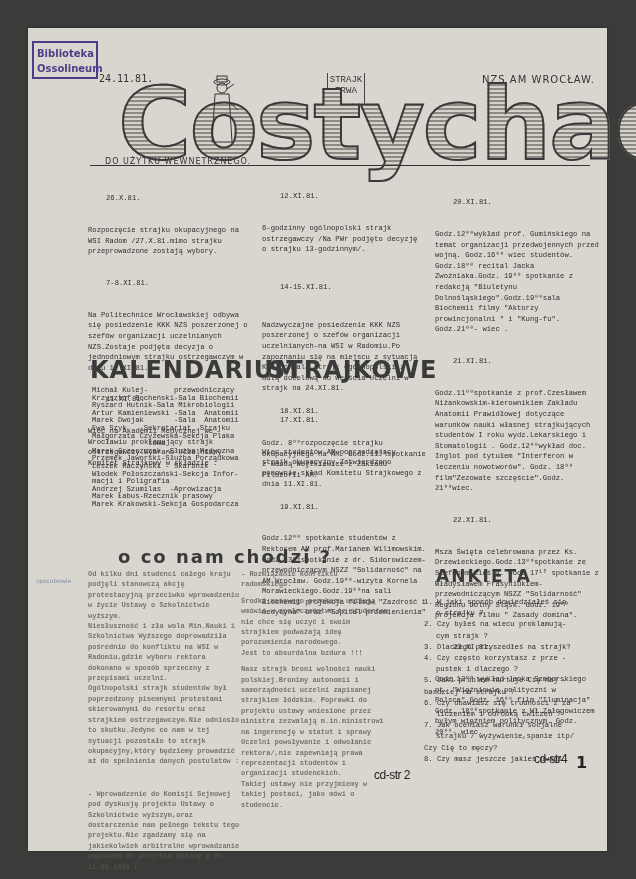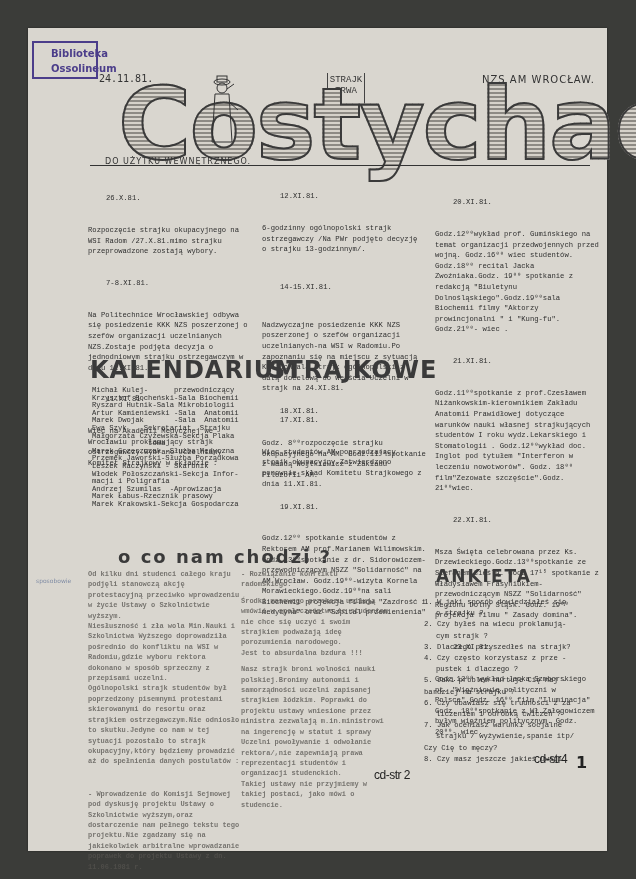--- a/index.html
+++ b/index.html
@@ -27,7 +27,7 @@
     font-weight: bold;
     font-size: 10px;
     line-height: 15px;
-    padding: 3px 17px;
+    padding: 3px 3px;
     text-align: left;
   }
   .date-top {

